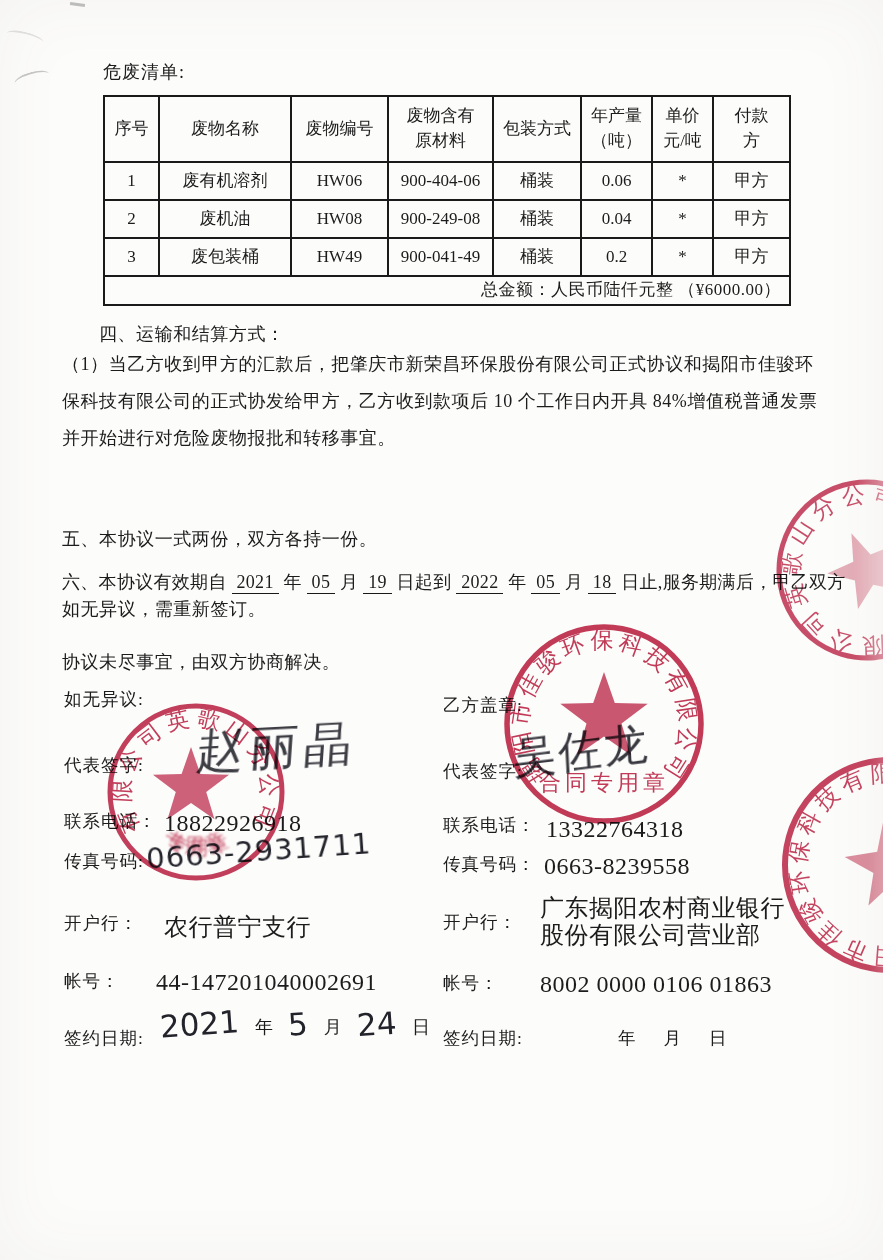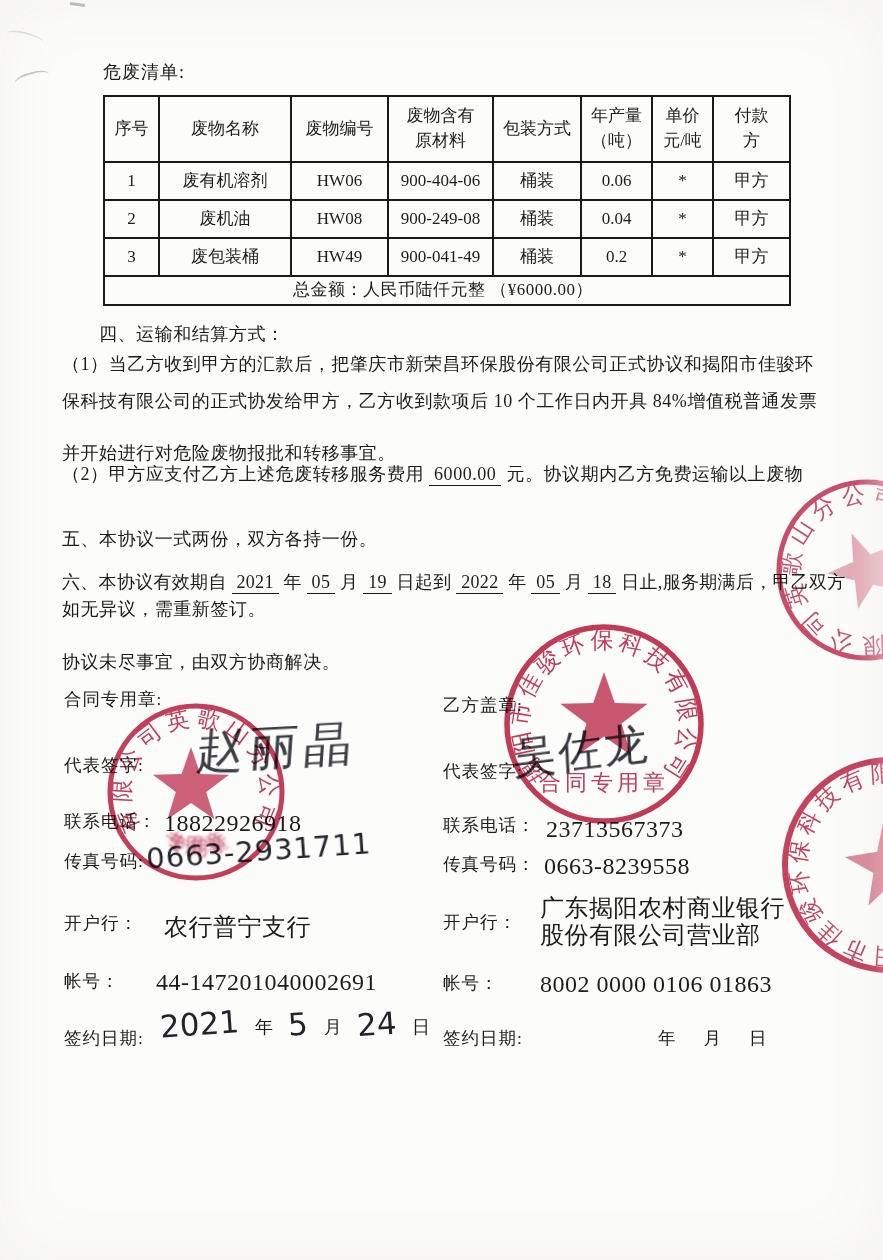--- a/index.html
+++ b/index.html
@@ -31,7 +31,7 @@
   table.waste thead th{height:64px;}
   table.waste tbody td{height:36px;font-family:"Liberation Serif","DejaVu Serif",serif;}
   table.waste td.num{font-size:17px;}
-  table.waste tfoot td{height:27px;padding-right:8px;font-size:17px;letter-spacing:.5px;}
+  table.waste tfoot td{height:27px;text-align:right;padding-right:8px;font-size:17px;letter-spacing:.5px;}
 
   .line{position:absolute;left:62px;width:792px;font-size:18px;letter-spacing:.55px;white-space:nowrap;}
   .indent{left:99px;}

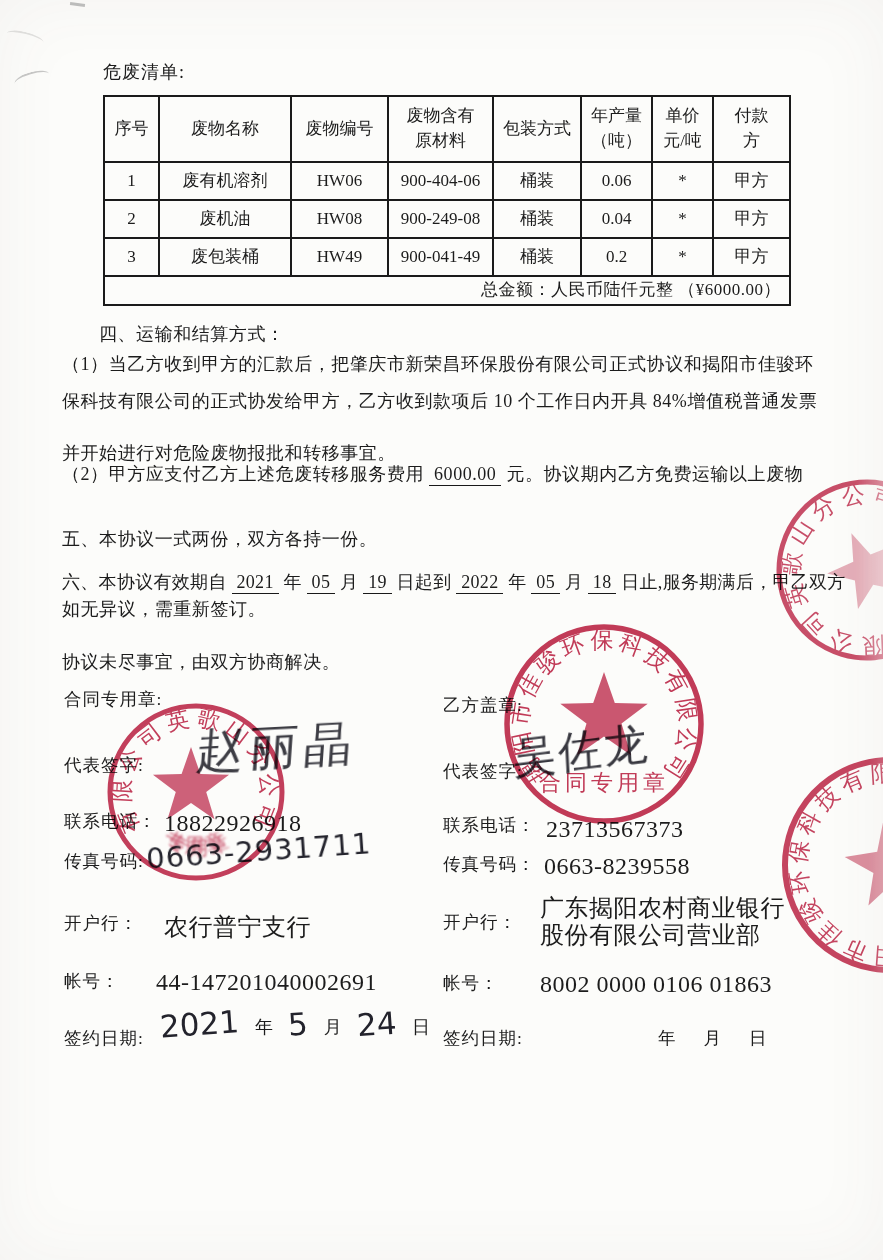--- a/index.html
+++ b/index.html
@@ -158,7 +158,7 @@
   <div class="line indent" style="top:322px">四、运输和结算方式：</div>
   <div class="line" style="top:352px">（1）当乙方收到甲方的汇款后，把肇庆市新荣昌环保股份有限公司正式协议和揭阳市佳骏环</div>
   <div class="line" style="top:389px">保科技有限公司的正式协发给甲方，乙方收到款项后 10 个工作日内开具 84%增值税普通发票</div>
-  <div class="line" style="top:441px">并开始进行对危险废物报批和转移事宜。</div>
+  <div class="line" style="top:426px">并开始进行对危险废物报批和转移事宜。</div>
   <div class="line" style="top:462px"><span>（2）甲方应支付乙方上述危废转移服务费用 </span><span class="u">6000.00</span><span> 元。协议期内乙方免费运输以上废物</span></div>
   <div class="line" style="top:527px">五、本协议一式两份，双方各持一份。</div>
   <div class="line" style="top:570px;letter-spacing:.3px"><span>六、本协议有效期自 </span><span class="u">2021</span><span> 年 </span><span class="u">05</span><span> 月 </span><span class="u">19</span><span> 日起到 </span><span class="u">2022</span><span> 年 </span><span class="u">05</span><span> 月 </span><span class="u">18</span><span> 日止,服务期满后，甲乙双方</span></div>

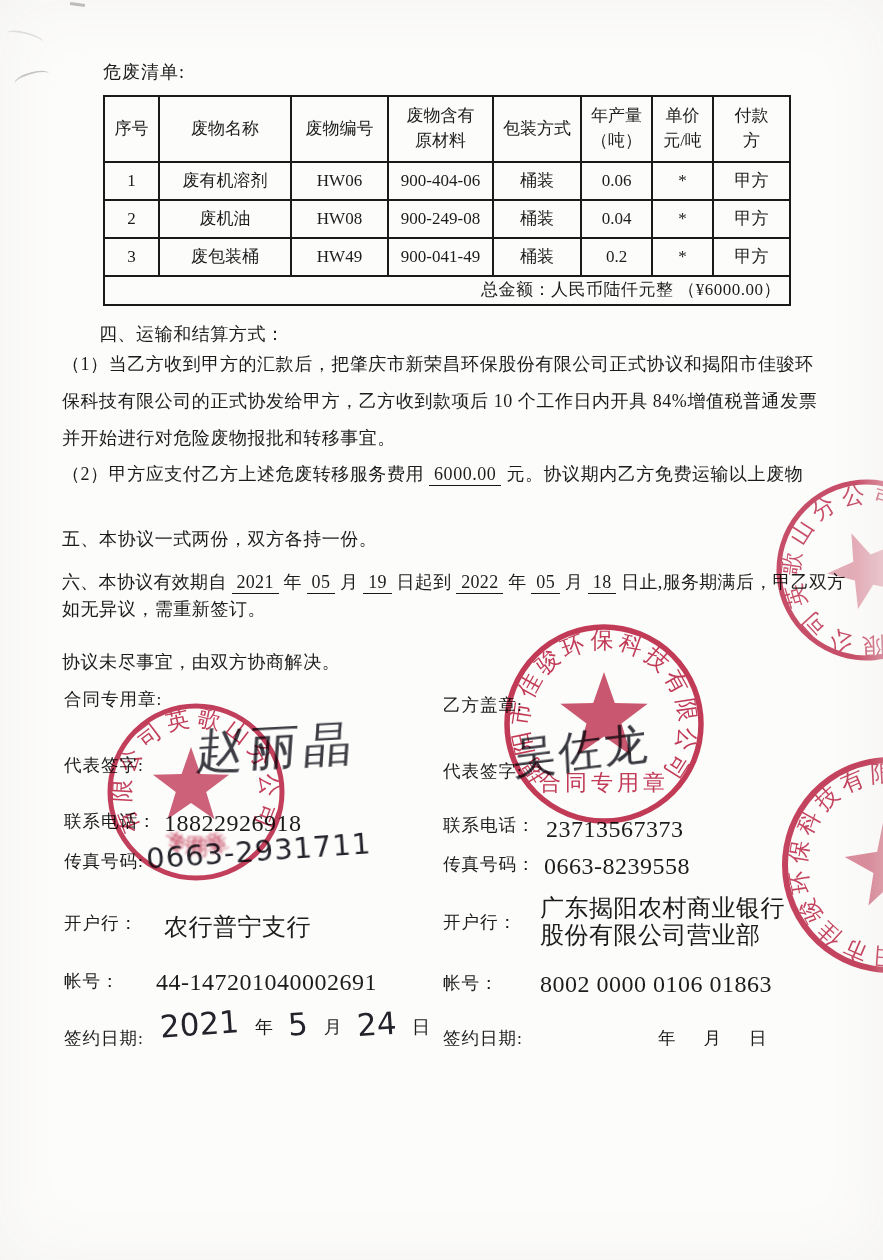--- a/index.html
+++ b/index.html
@@ -159,7 +159,6 @@
   <div class="line" style="top:352px">（1）当乙方收到甲方的汇款后，把肇庆市新荣昌环保股份有限公司正式协议和揭阳市佳骏环</div>
   <div class="line" style="top:389px">保科技有限公司的正式协发给甲方，乙方收到款项后 10 个工作日内开具 84%增值税普通发票</div>
   <div class="line" style="top:426px">并开始进行对危险废物报批和转移事宜。</div>
-  <div class="line" style="top:462px"><span>（2）甲方应支付乙方上述危废转移服务费用 </span><span class="u">6000.00</span><span> 元。协议期内乙方免费运输以上废物</span></div>
   <div class="line" style="top:527px">五、本协议一式两份，双方各持一份。</div>
   <div class="line" style="top:570px;letter-spacing:.3px"><span>六、本协议有效期自 </span><span class="u">2021</span><span> 年 </span><span class="u">05</span><span> 月 </span><span class="u">19</span><span> 日起到 </span><span class="u">2022</span><span> 年 </span><span class="u">05</span><span> 月 </span><span class="u">18</span><span> 日止,服务期满后，甲乙双方</span></div>
   <div class="line" style="top:597px">如无异议，需重新签订。</div>

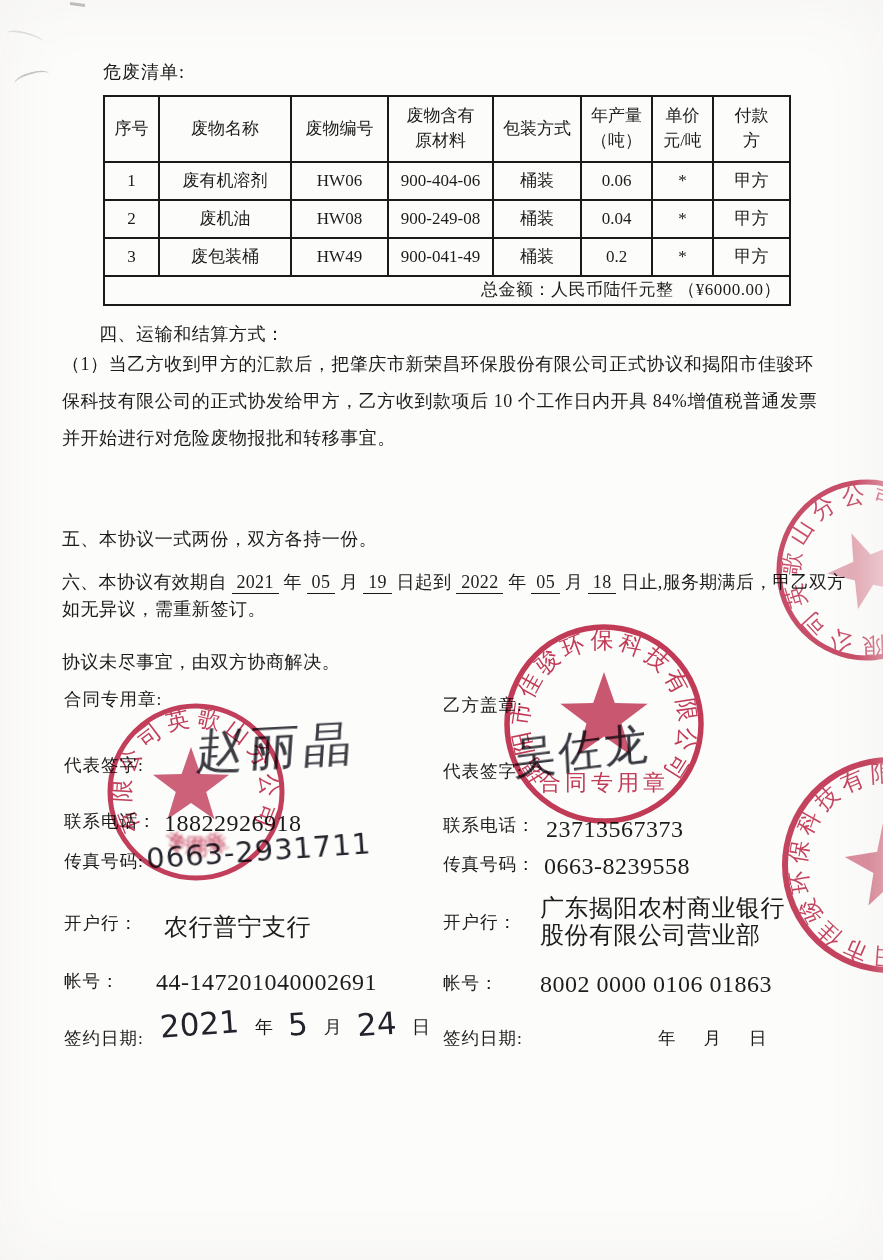--- a/index.html
+++ b/index.html
@@ -164,7 +164,7 @@
   <div class="line" style="top:597px">如无异议，需重新签订。</div>
   <div class="line" style="top:650px">协议未尽事宜，由双方协商解决。</div>
 
-  <div class="lab" style="left:64px;top:687px">合同专用章:</div>
+  <div class="lab" style="left:64px;top:687px">如无异议:</div>
   <div class="lab" style="left:64px;top:753px">代表签字:</div>
   <div class="hw sigA">赵丽晶</div>
   <div class="lab" style="left:64px;top:809px">联系电话：</div>

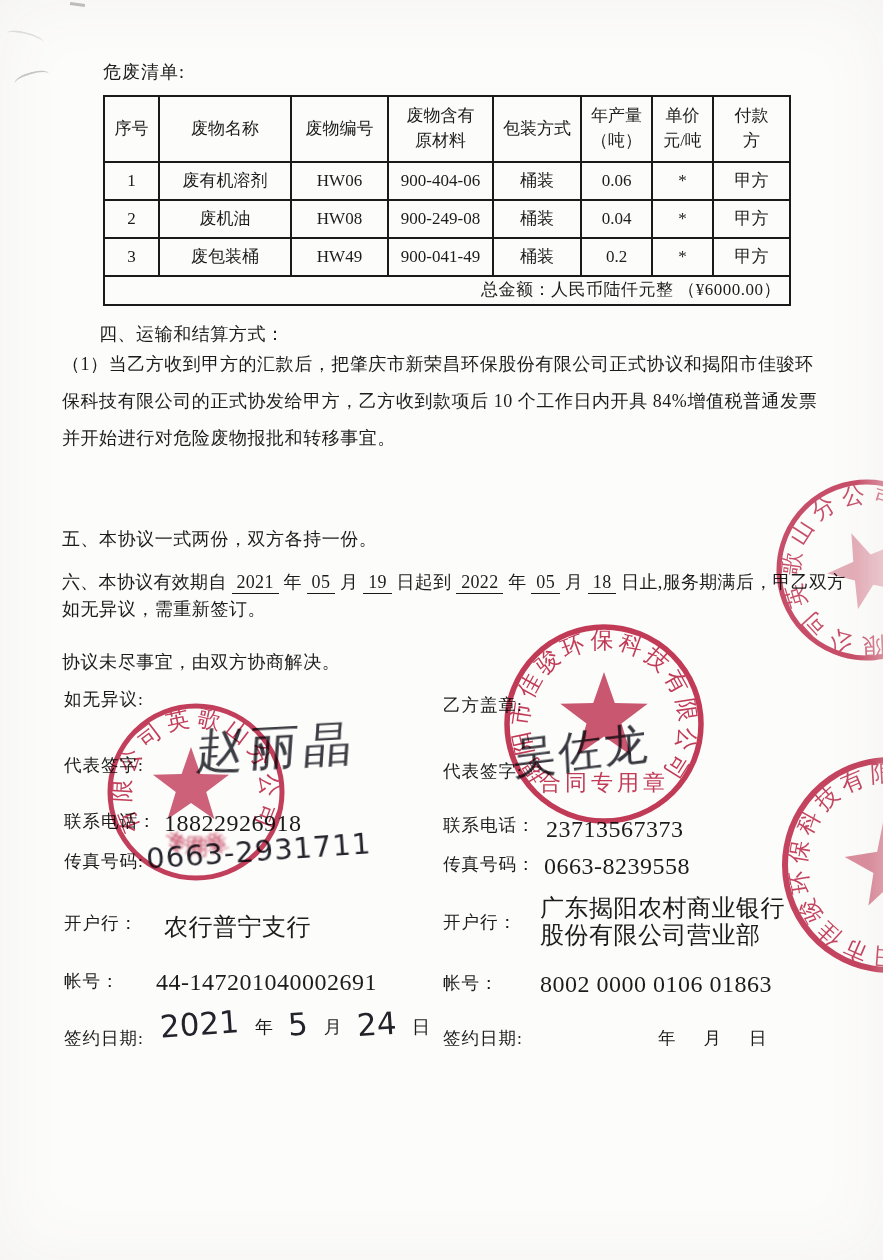--- a/index.html
+++ b/index.html
@@ -189,7 +189,7 @@
   <div class="lab" style="left:443px;top:759px">代表签字:</div>
   <div class="hw sigB">吴佐龙</div>
   <div class="lab" style="left:443px;top:813px">联系电话：</div>
-  <div class="val" style="left:546px;top:816px">23713567373</div>
+  <div class="val" style="left:546px;top:816px">13322764318</div>
   <div class="lab" style="left:443px;top:852px">传真号码：</div>
   <div class="val" style="left:544px;top:853px">0663-8239558</div>
   <div class="lab" style="left:443px;top:910px">开户行：</div>

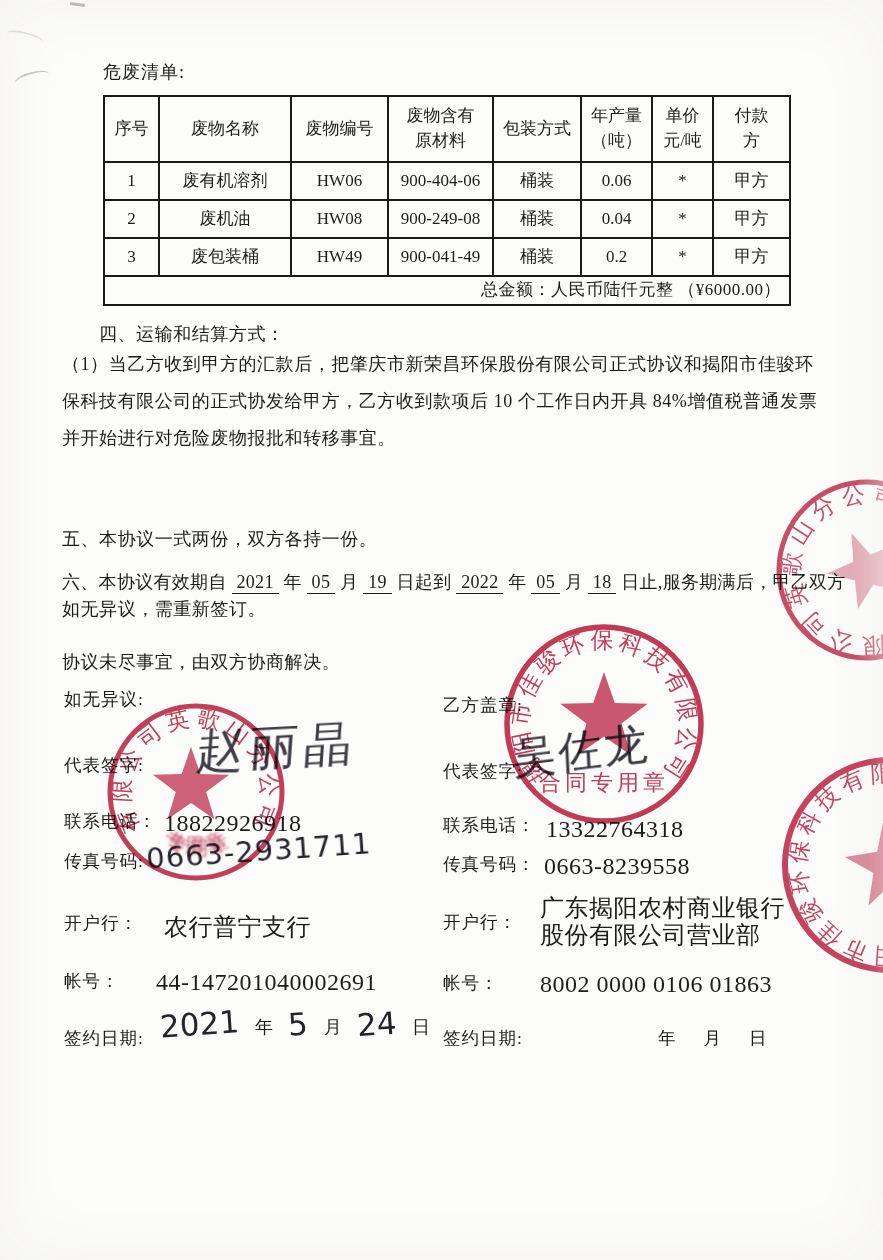--- a/index.html
+++ b/index.html
@@ -52,7 +52,7 @@
   .dateA{left:160px;top:1006px;display:flex;align-items:flex-end;position:absolute;}
   .dateA .hwn{font-family:"DejaVu Sans","Liberation Sans",sans-serif;color:#23232c;font-size:31px;transform:rotate(-4deg);margin-right:6px;}
   .dateA .pc{font-size:18px;font-family:"Liberation Serif",serif;color:#1c1c1c;margin:0 14px 3px 10px;letter-spacing:1px;}
-  .dateB{position:absolute;left:618px;top:1026px;font-size:17.5px;letter-spacing:1px;margin-left:40px;}
+  .dateB{position:absolute;left:618px;top:1026px;font-size:17.5px;letter-spacing:1px;}
   .dateB span{margin-right:27px;}
 
   .stamp{position:absolute;mix-blend-mode:multiply;}

